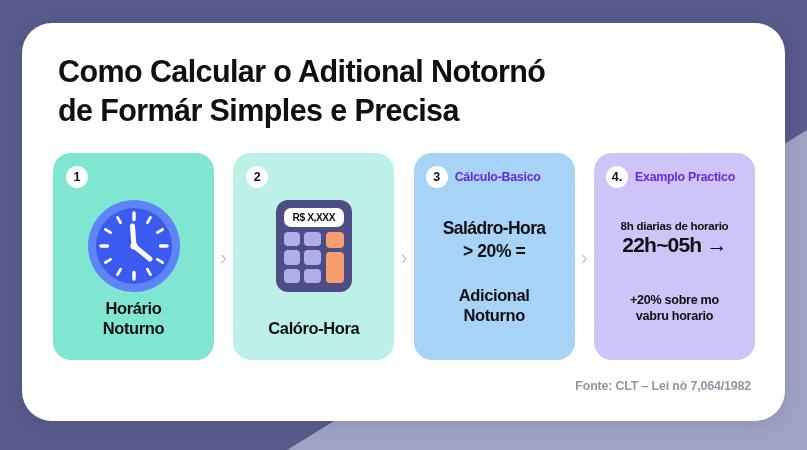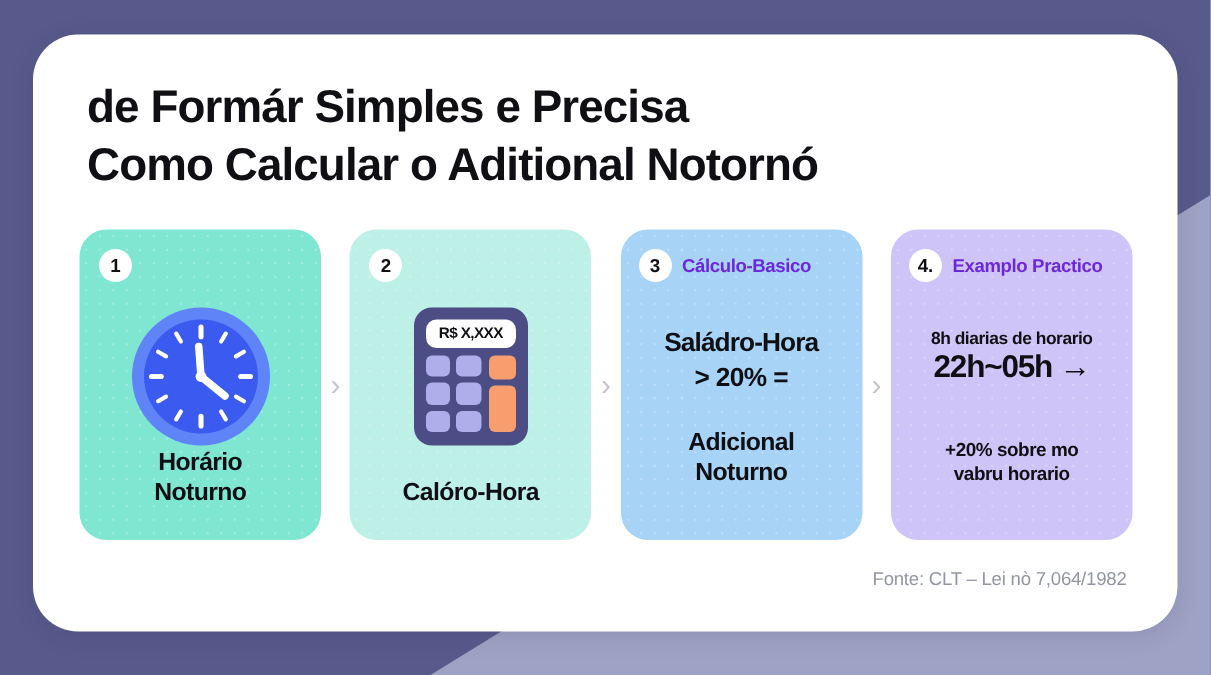--- a/index.html
+++ b/index.html
@@ -307,8 +307,8 @@
 <div id="panel">
 
   <div id="heading">
+    <span class="line">Como Calcular o Aditional Notornó</span>
     <span class="line">de Formár Simples e Precisa</span>
-    <span class="line">Como Calcular o Aditional Notornó</span>
   </div>
 
   <div id="steps">

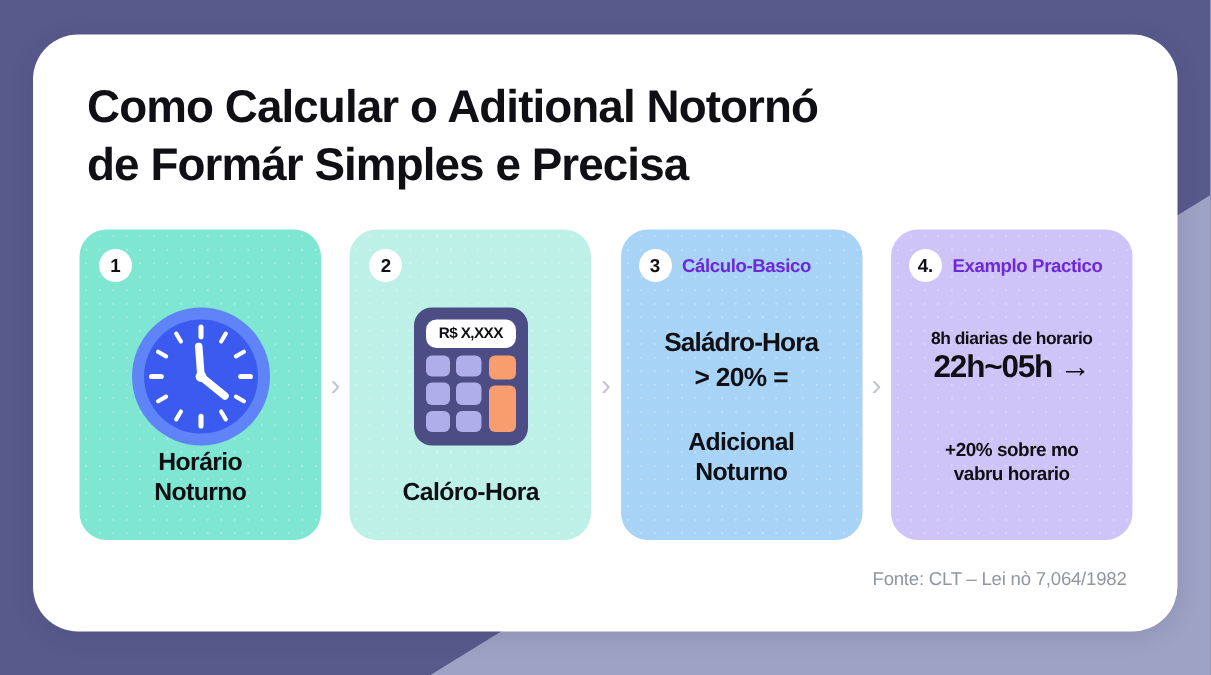--- a/index.html
+++ b/index.html
@@ -153,7 +153,7 @@
     top: 42px;
     height: 102px;
     display: flex;
-    align-items: flex-end;
+    align-items: center;
     justify-content: center;
     z-index: 2;
   }

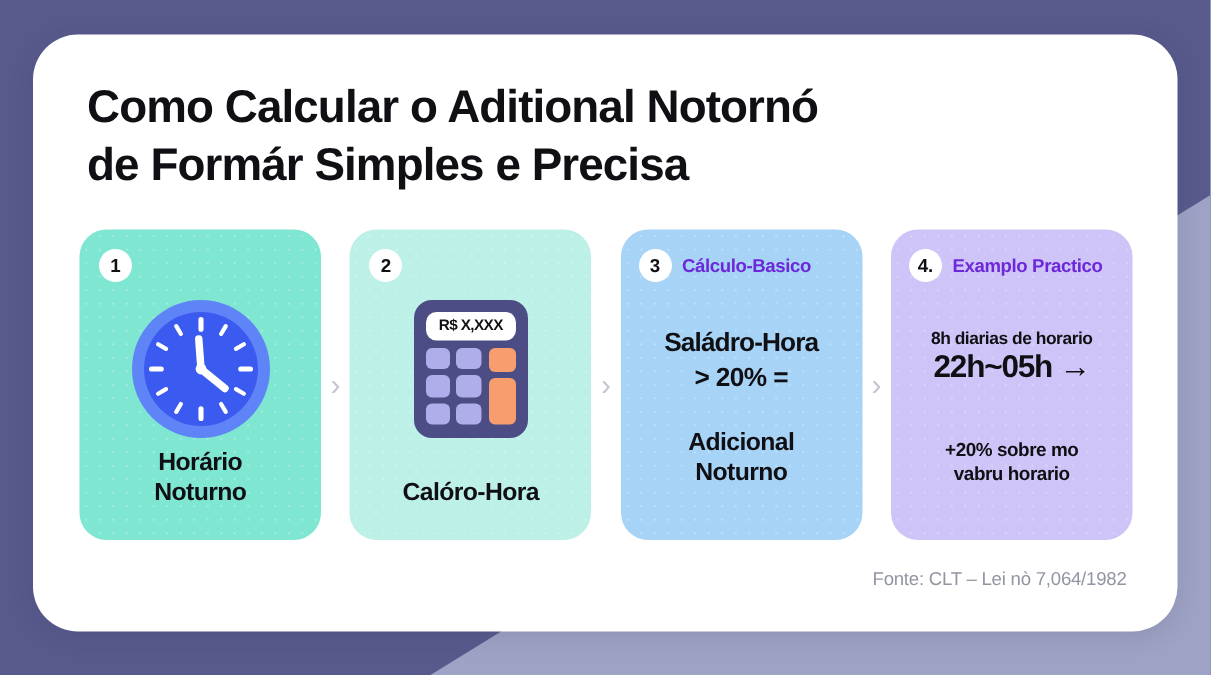--- a/index.html
+++ b/index.html
@@ -292,7 +292,7 @@
     right: 34px;
     bottom: 28px;
     font-size: 12.4px;
-    font-weight: 400;
+    font-weight: 700;
     color: #9296a3;
     letter-spacing: -0.15px;
   }

